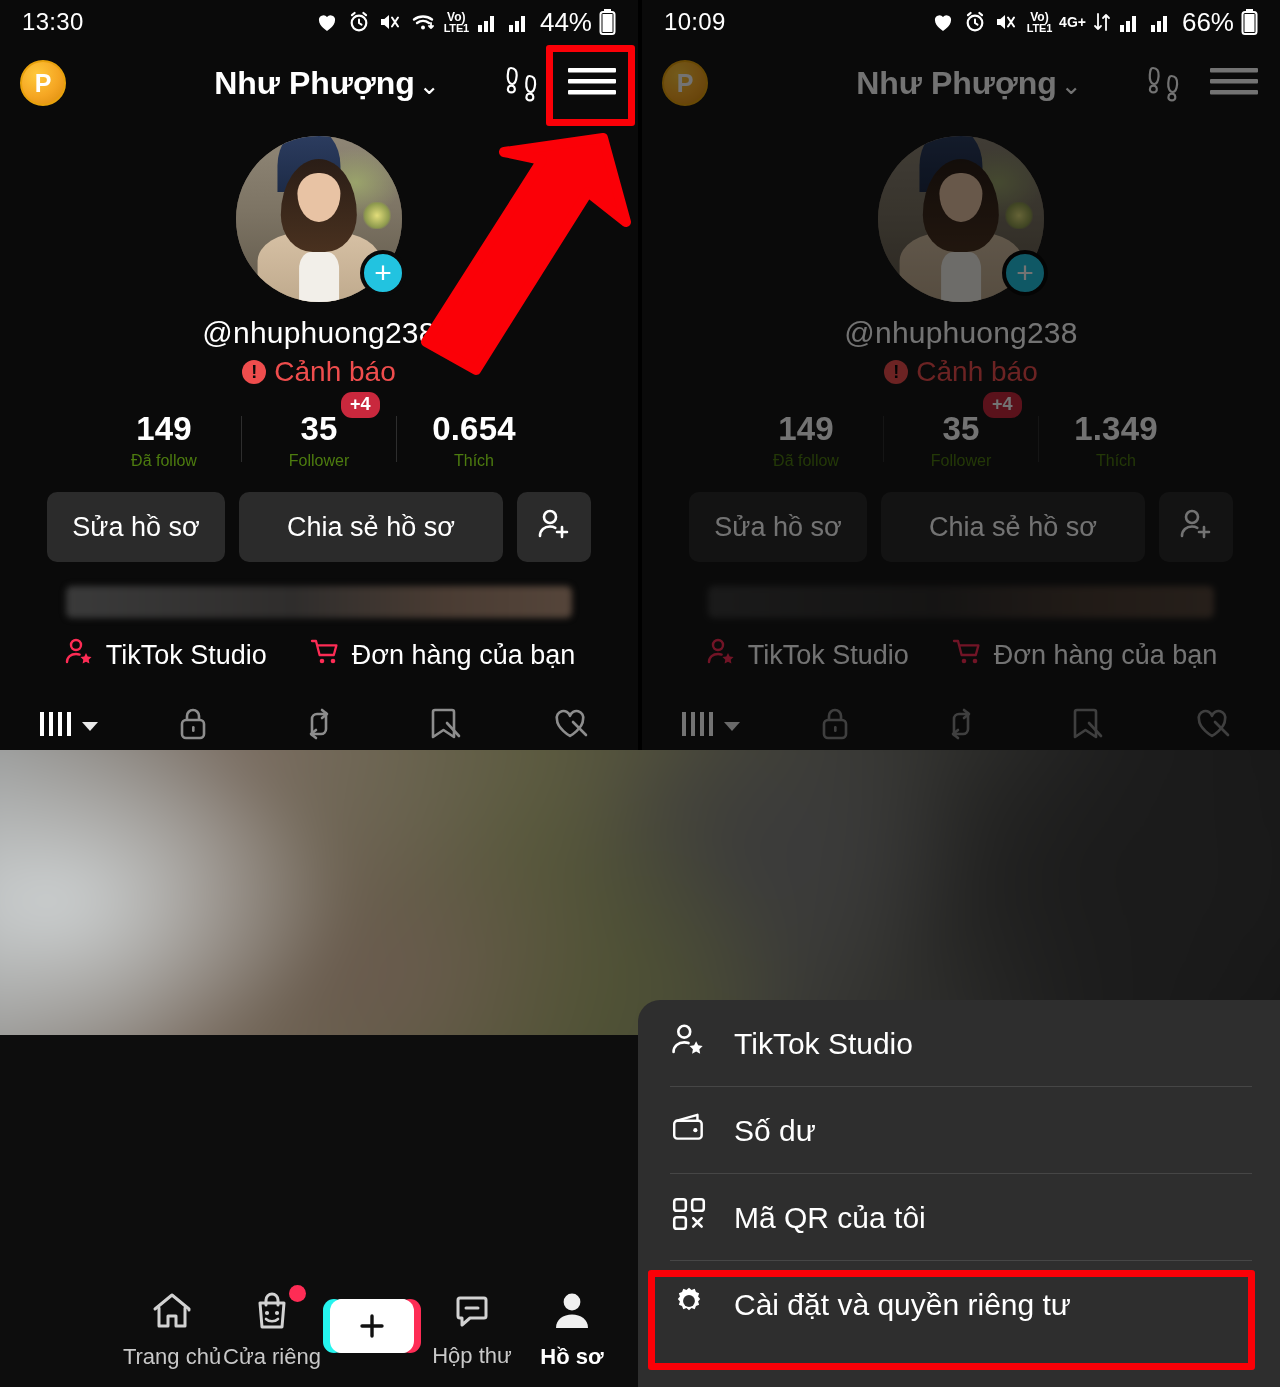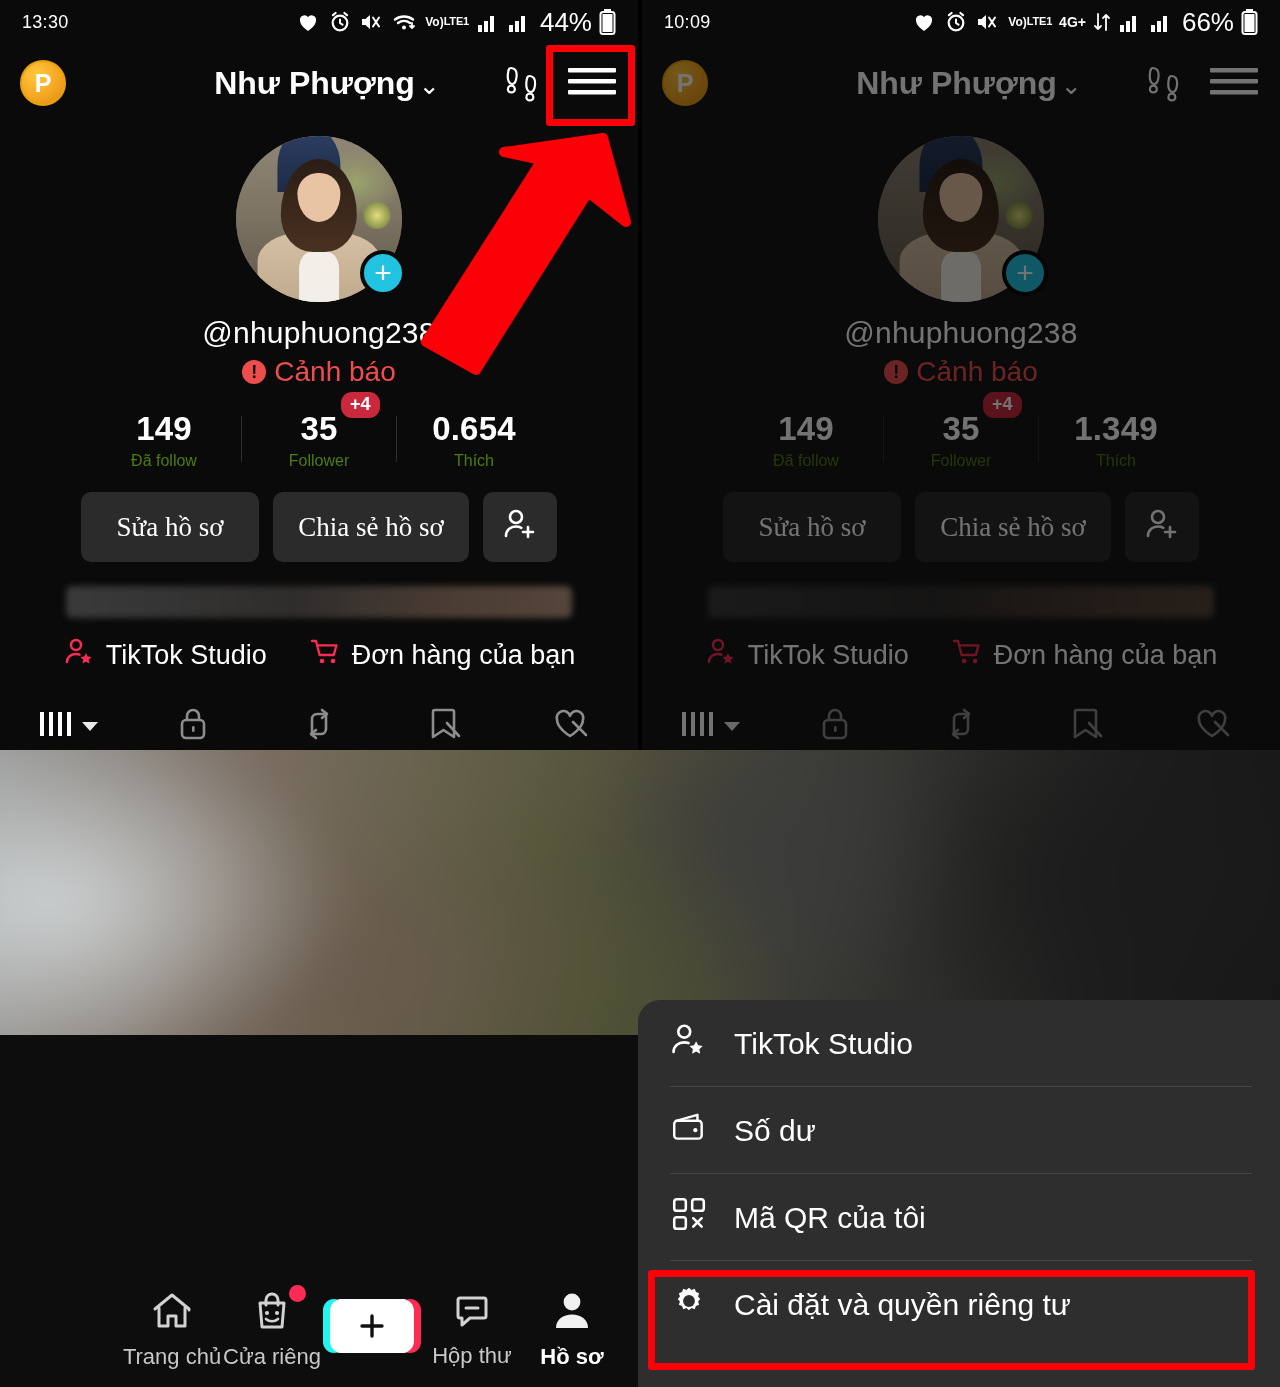--- a/index.html
+++ b/index.html
@@ -18,7 +18,7 @@
 
   
   .statusbar { position:relative; height:44px; display:flex; align-items:center; padding:0 22px; }
-  .sb-time { font-size:18px; color:#fff; letter-spacing:.3px; font-weight:400; }
+  .sb-time { font-size:24px; color:#fff; letter-spacing:.3px; font-weight:400; }
   .sb-right { margin-left:auto; display:flex; align-items:center; gap:7px; }
   .sb-right svg { display:block; }
   .sb-net { display:flex; flex-direction:row; align-items:flex-start; line-height:1; color:#fff; font-weight:700; }

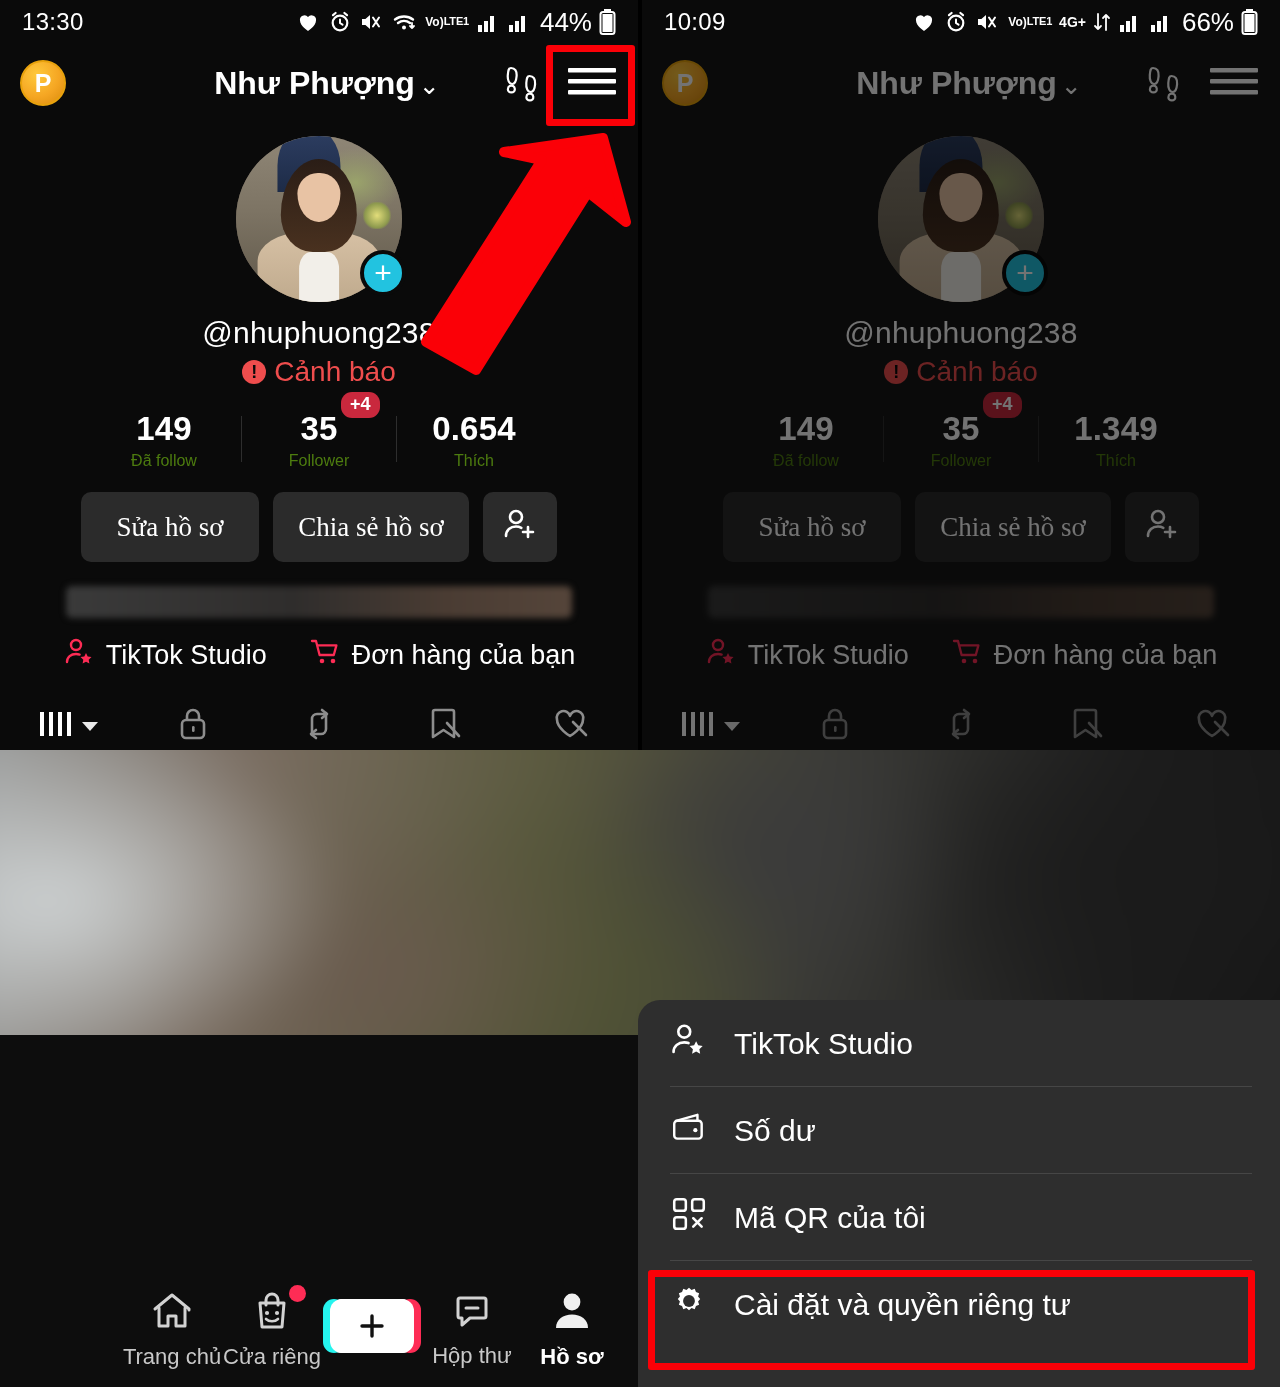--- a/index.html
+++ b/index.html
@@ -21,7 +21,7 @@
   .sb-time { font-size:24px; color:#fff; letter-spacing:.3px; font-weight:400; }
   .sb-right { margin-left:auto; display:flex; align-items:center; gap:7px; }
   .sb-right svg { display:block; }
-  .sb-net { display:flex; flex-direction:row; align-items:flex-start; line-height:1; color:#fff; font-weight:700; }
+  .sb-net { display:flex; flex-direction:column; align-items:center; line-height:1; color:#fff; font-weight:700; }
   .sb-net .t1 { font-size:12px; }
   .sb-net .t2 { font-size:11px; letter-spacing:-.2px; }
   .sb-4g { color:#fff; font-size:14px; font-weight:700; line-height:1; }

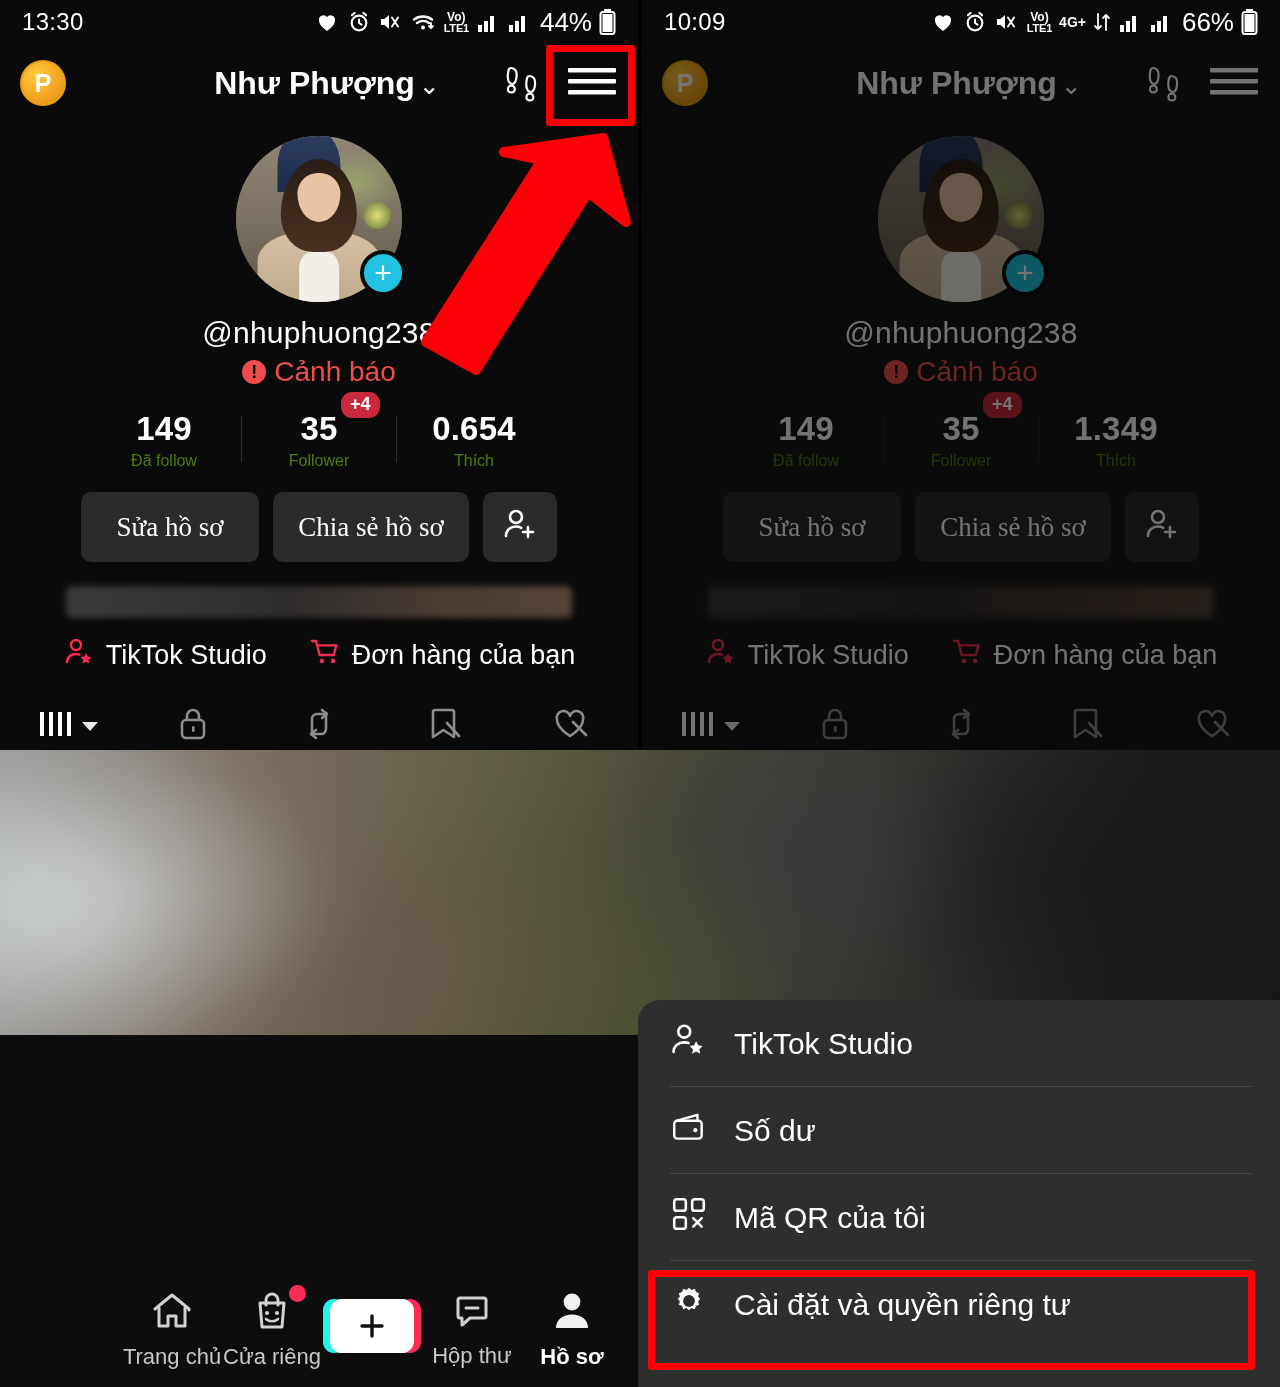--- a/index.html
+++ b/index.html
@@ -81,7 +81,7 @@
            font-size:18px; font-weight:700; border-radius:11px; padding:2px 9px; line-height:1.2; }
 
   
-  .actions { display:flex; justify-content:center; gap:14px; margin-top:22px;font-family:Liberation Serif, serif; }
+  .actions { display:flex; justify-content:center; gap:14px; margin-top:22px; }
   .btn { background:#2b2b2b; border-radius:10px; height:70px; display:flex; align-items:center;
          justify-content:center; color:#fff; font-size:27px; }
   .btn.edit  { width:178px; }

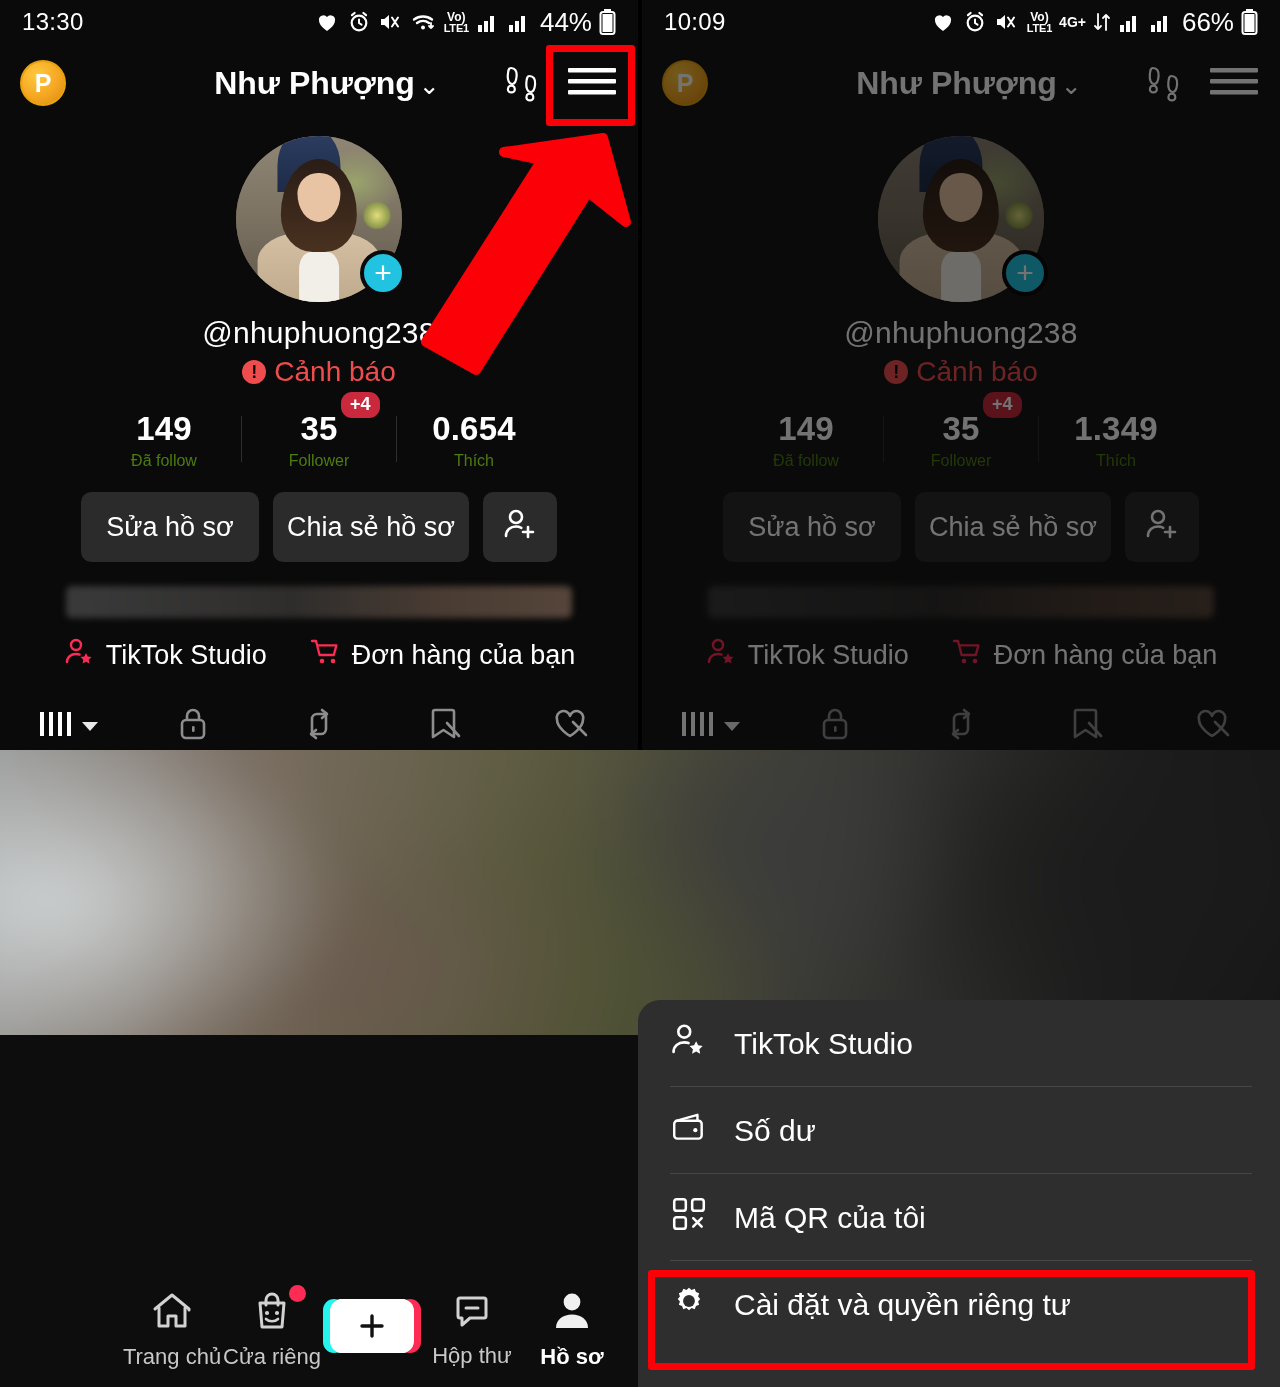--- a/index.html
+++ b/index.html
@@ -85,7 +85,7 @@
   .btn { background:#2b2b2b; border-radius:10px; height:70px; display:flex; align-items:center;
          justify-content:center; color:#fff; font-size:27px; }
   .btn.edit  { width:178px; }
-  .btn.share { width:196px; }
+  .btn.share { width:264px; }
   .btn.adduser { width:74px; }
 
   

